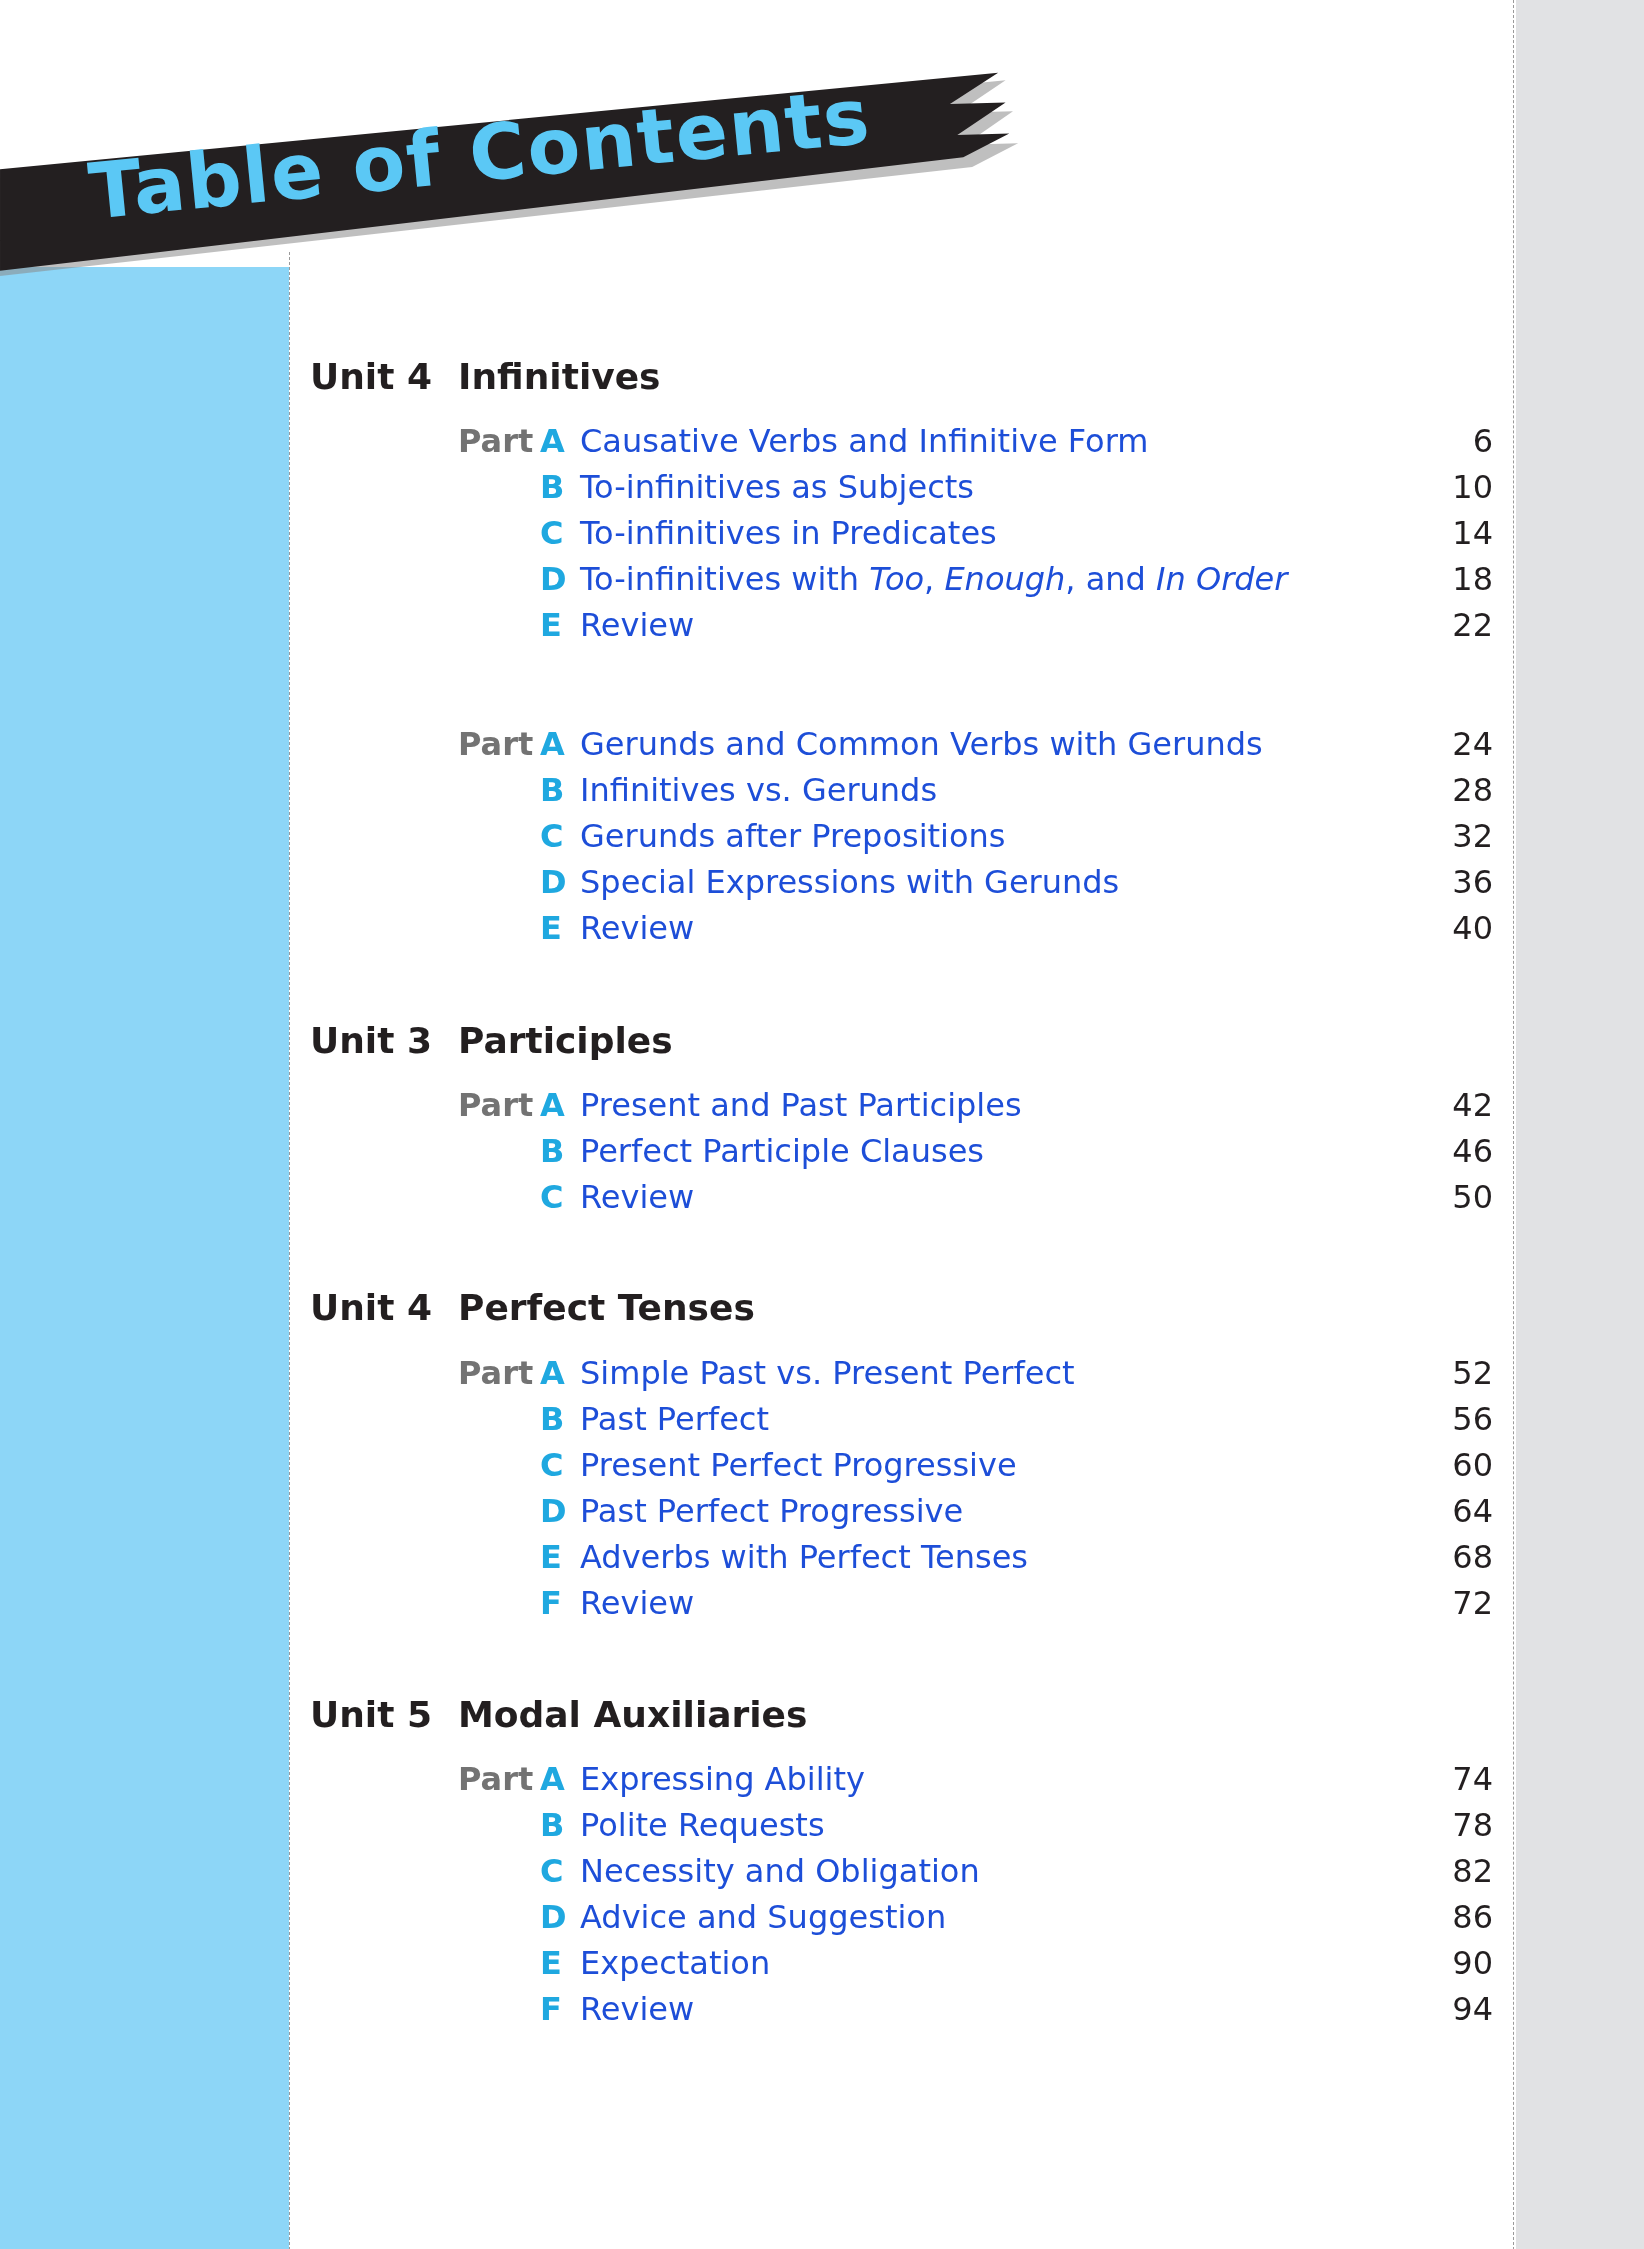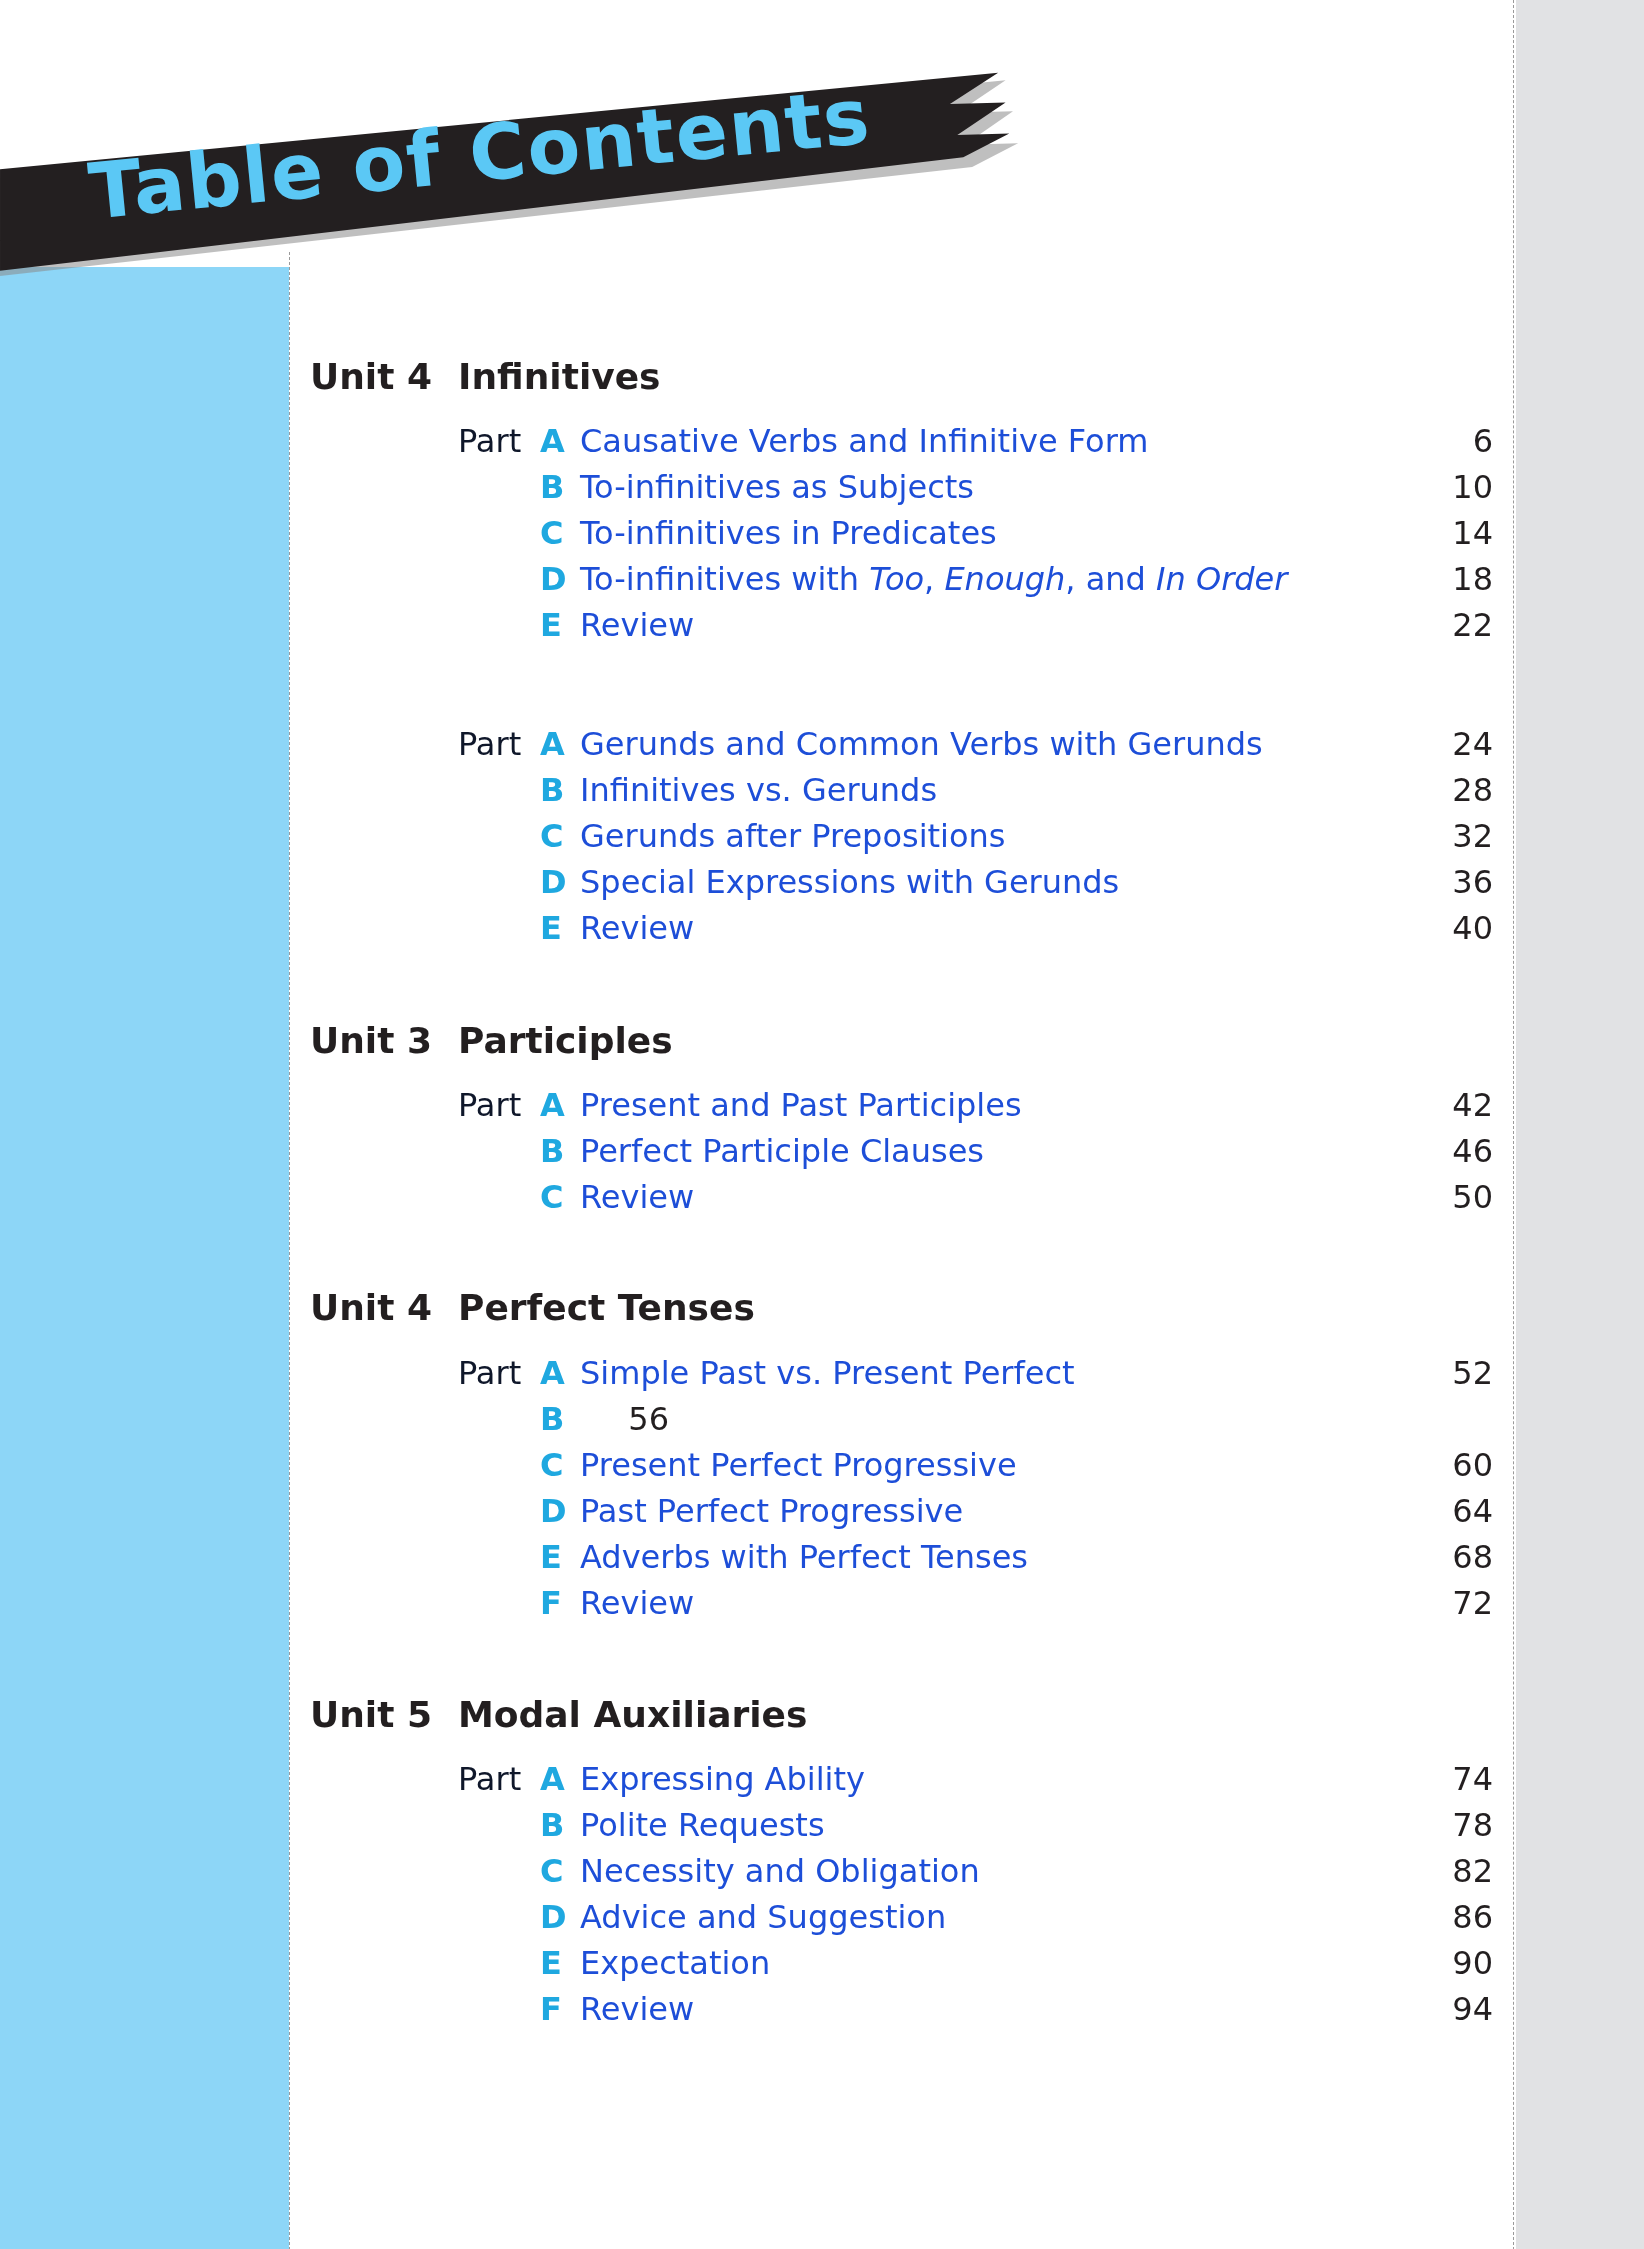--- a/index.html
+++ b/index.html
@@ -56,7 +56,7 @@
     font-size:32px;
   }
   .part-prefix {
-    width:82px; padding-left:148px; color:#0f172a; font-weight:normal;
+    width:82px; padding-left:148px; color:#737373; font-weight:bold;
     white-space:nowrap;
   }
   .part-letter {

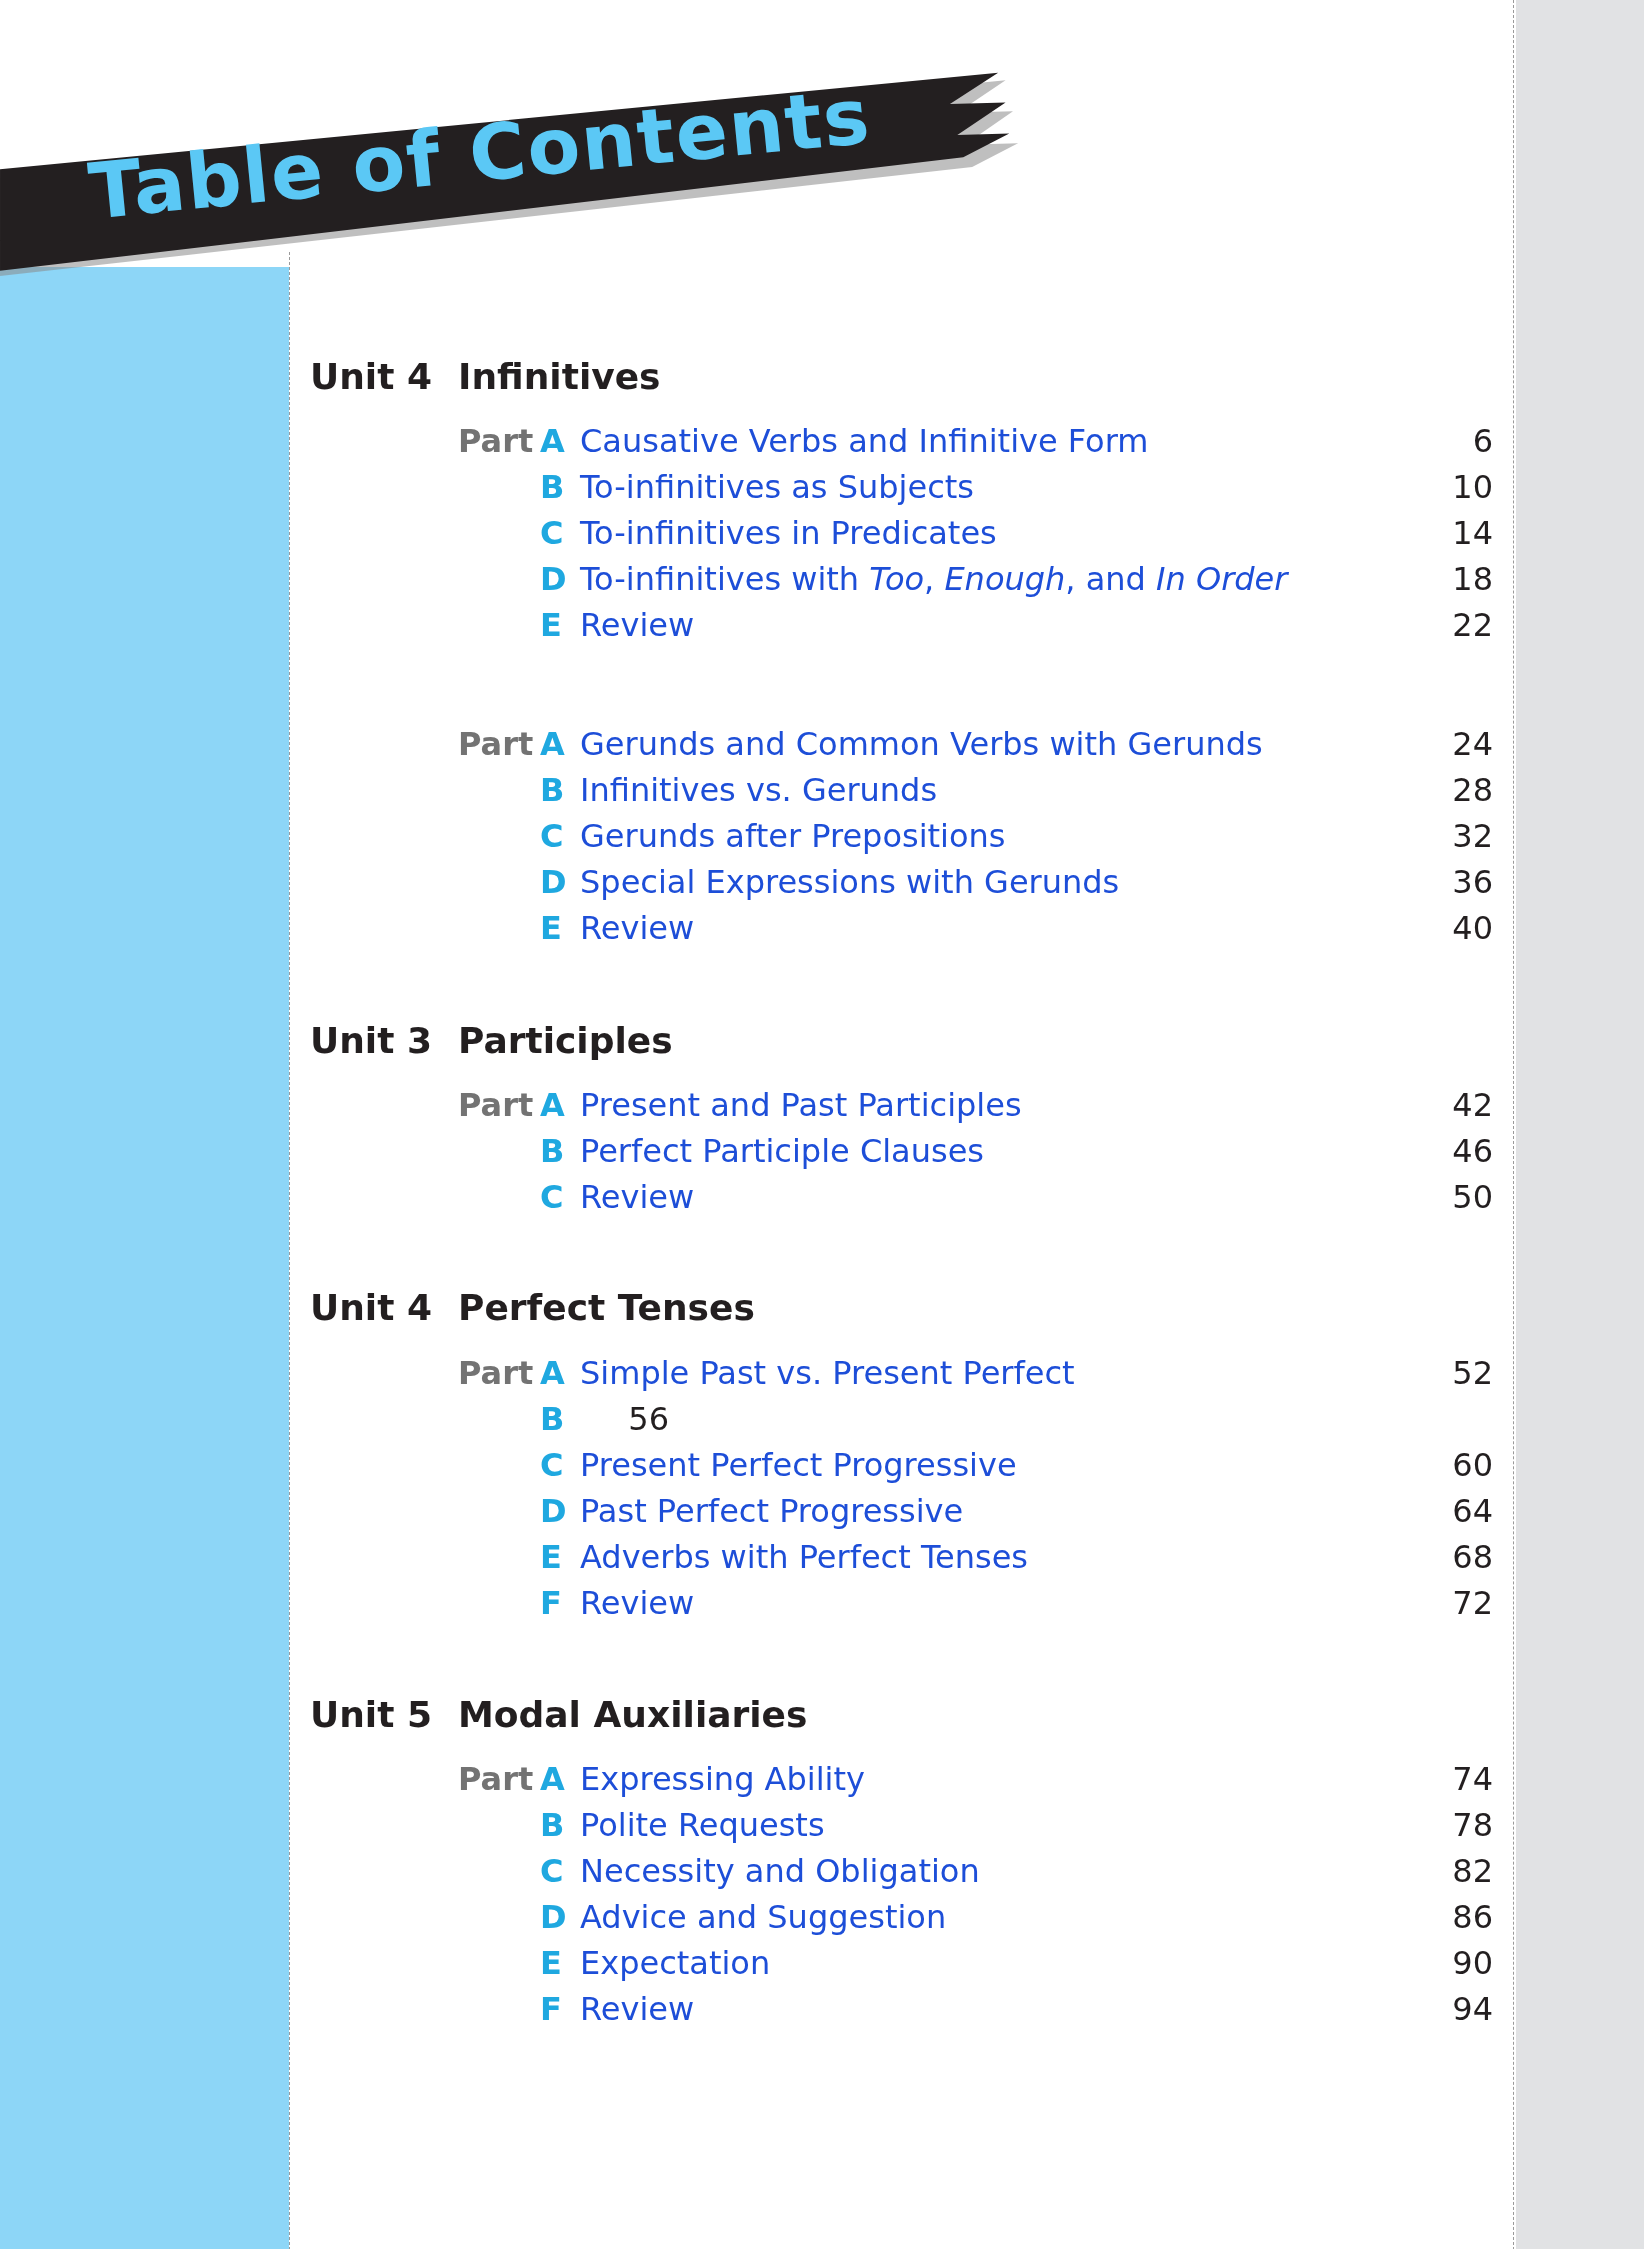--- a/index.html
+++ b/index.html
@@ -210,6 +210,7 @@
       <div class="part-row">
         <span class="part-prefix"></span>
         <span class="part-letter">B</span>
+        <span class="part-title">Past Perfect</span>
         <span class="part-page">56</span>
       </div>
       <div class="part-row">

